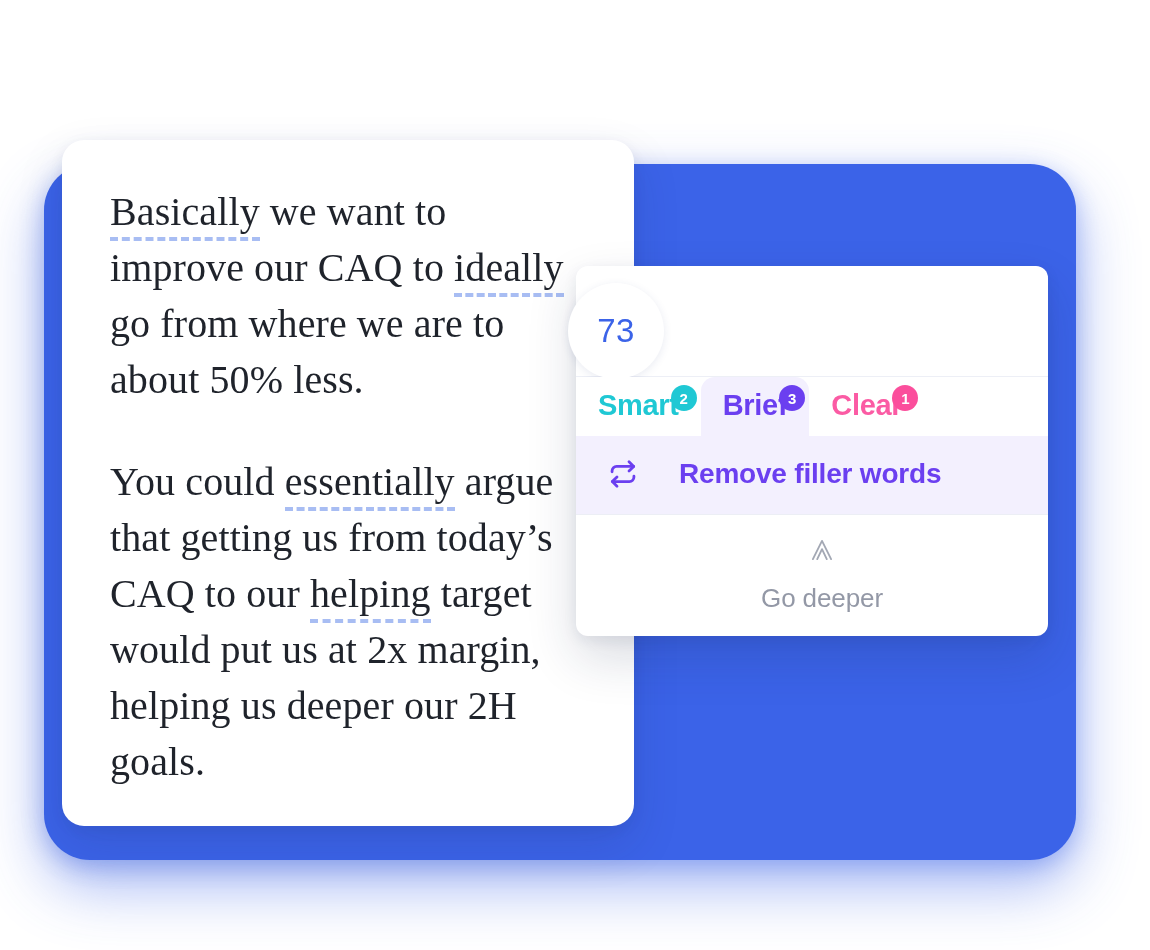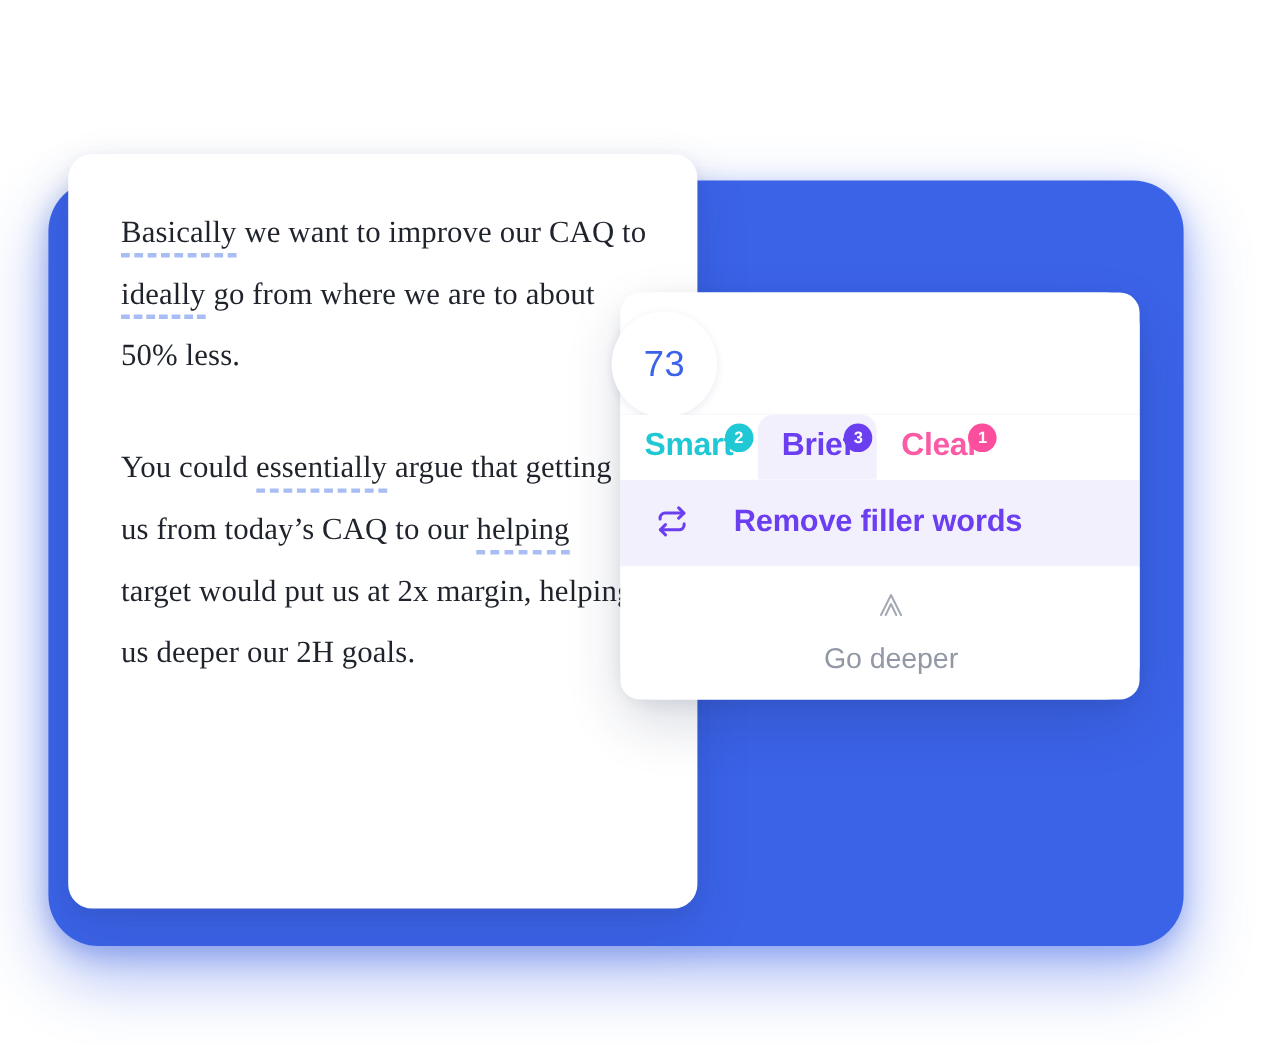--- a/index.html
+++ b/index.html
@@ -52,7 +52,7 @@
   }
   .doc-text {
     font-family: "Liberation Serif", "DejaVu Serif", serif;
-    font-size: 28px;
+    font-size: 40px;
     line-height: 56px;
     color: #1F232B;
     margin: 0;

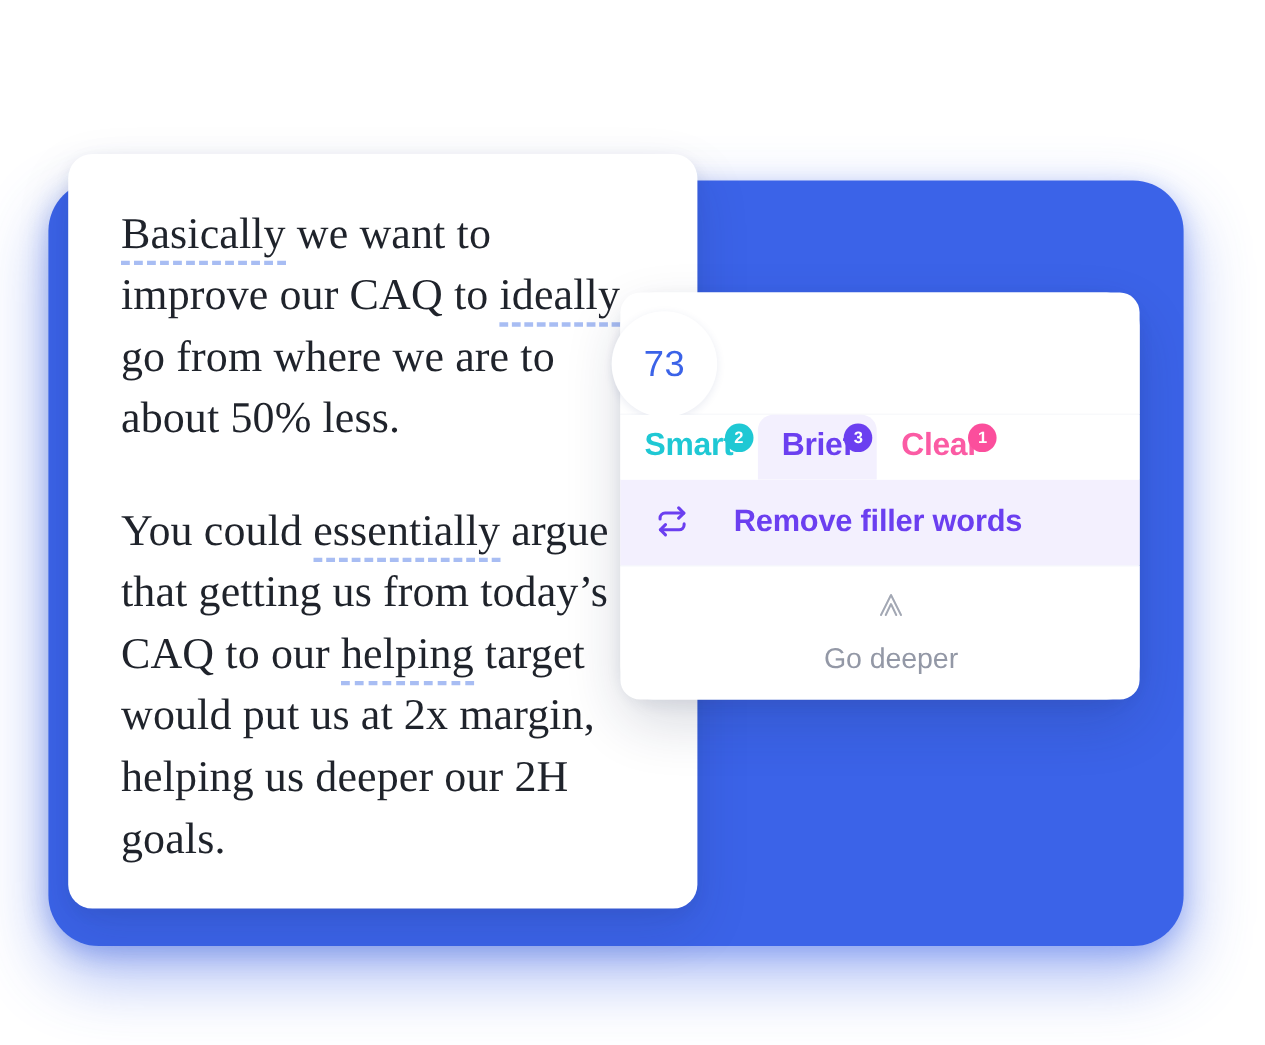--- a/index.html
+++ b/index.html
@@ -70,10 +70,10 @@
   
   .panel {
     position: absolute;
-    left: 564px;
+    left: 576px;
     top: 266px;
     width: 472px;
-    border-radius: 30px;
+    border-radius: 12px;
     background: #FFFFFF;
     box-shadow: 0 22px 50px rgba(25, 35, 75, 0.16),
                 0 4px 14px rgba(25, 35, 75, 0.08);

